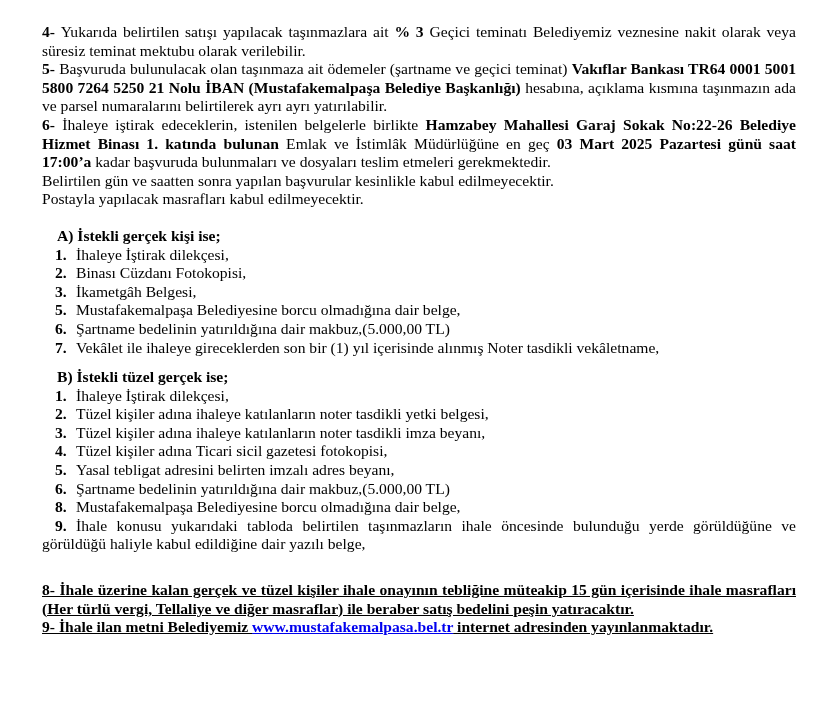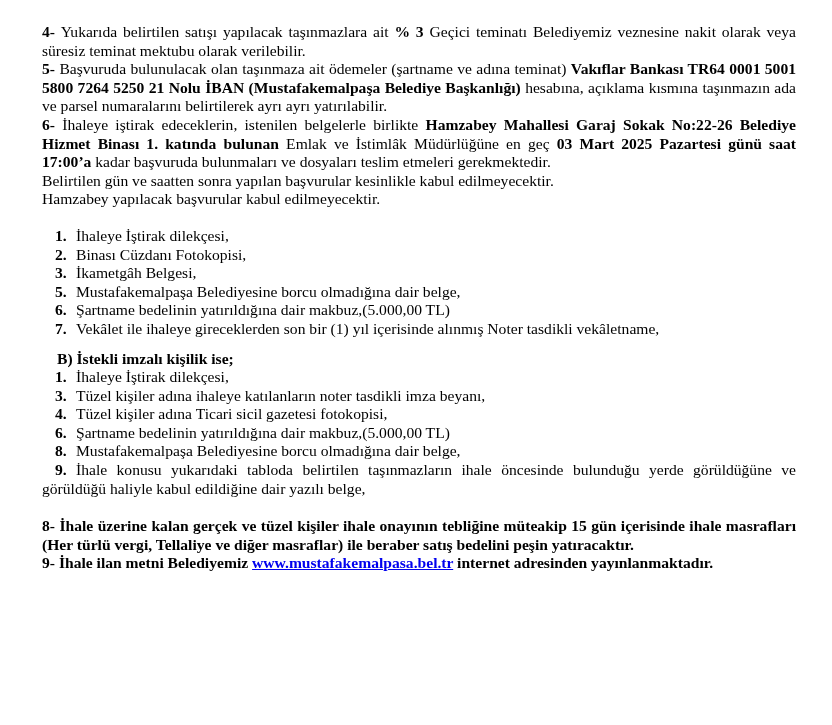--- a/index.html
+++ b/index.html
@@ -38,7 +38,7 @@
 <div class="page">
 
   <p class="para"><span class="b">4- </span><span>Yukarıda belirtilen satışı yapılacak taşınmazlara ait </span><span class="b">% 3 </span><span>Geçici teminatı Belediyemiz veznesine nakit olarak veya süresiz teminat mektubu olarak verilebilir.</span></p>
-  <p class="para"><span class="b">5- </span><span>Başvuruda bulunulacak olan taşınmaza ait ödemeler (şartname ve adına teminat) </span><span class="b">Vakıflar Bankası TR64 0001 5001 5800 7264 5250 21 Nolu İBAN (Mustafakemalpaşa Belediye Başkanlığı) </span><span>hesabına, açıklama kısmına taşınmazın ada ve parsel numaralarını belirtilerek ayrı ayrı yatırılabilir.</span></p>
+  <p class="para"><span class="b">5- </span><span>Başvuruda bulunulacak olan taşınmaza ait ödemeler (şartname ve geçici teminat) </span><span class="b">Vakıflar Bankası TR64 0001 5001 5800 7264 5250 21 Nolu İBAN (Mustafakemalpaşa Belediye Başkanlığı) </span><span>hesabına, açıklama kısmına taşınmazın ada ve parsel numaralarını belirtilerek ayrı ayrı yatırılabilir.</span></p>
   <p class="para"><span class="b">6- </span><span>İhaleye iştirak edeceklerin, istenilen belgelerle birlikte </span><span class="b">Hamzabey Mahallesi Garaj Sokak No:22-26 Belediye Hizmet Binası 1. katında bulunan </span><span>Emlak ve İstimlâk Müdürlüğüne en geç </span><span class="b">03 Mart 2025 Pazartesi günü saat 17:00’a </span><span>kadar başvuruda bulunmaları ve dosyaları teslim etmeleri gerekmektedir.</span></p>
   <p class="para"><span>Belirtilen gün ve saatten sonra yapılan başvurular kesinlikle kabul edilmeyecektir.</span></p>
   <p class="para"><span>Hamzabey yapılacak başvurular kabul edilmeyecektir.</span></p>

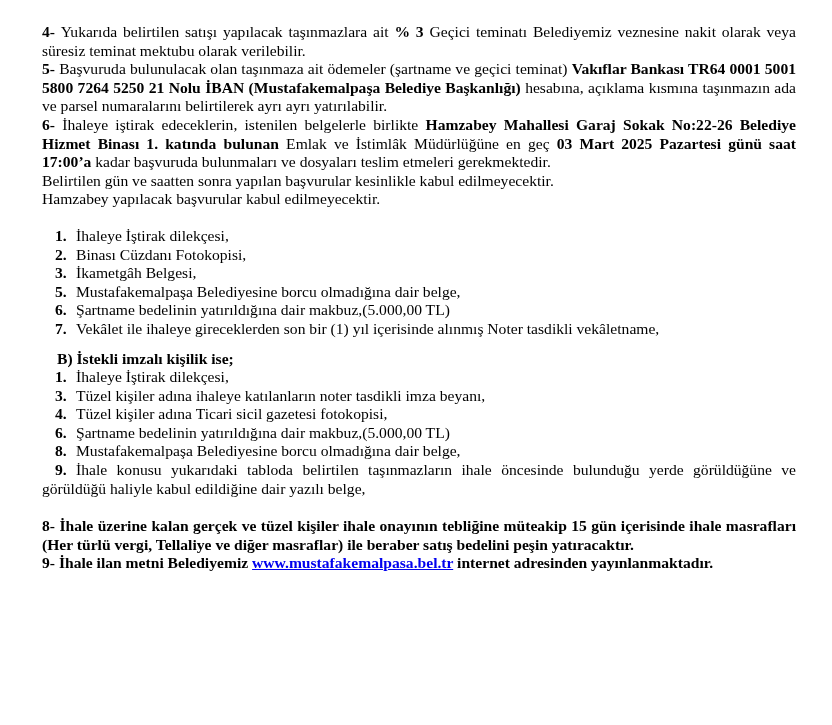--- a/index.html
+++ b/index.html
@@ -41,7 +41,7 @@
   <p class="para"><span class="b">5- </span><span>Başvuruda bulunulacak olan taşınmaza ait ödemeler (şartname ve geçici teminat) </span><span class="b">Vakıflar Bankası TR64 0001 5001 5800 7264 5250 21 Nolu İBAN (Mustafakemalpaşa Belediye Başkanlığı) </span><span>hesabına, açıklama kısmına taşınmazın ada ve parsel numaralarını belirtilerek ayrı ayrı yatırılabilir.</span></p>
   <p class="para"><span class="b">6- </span><span>İhaleye iştirak edeceklerin, istenilen belgelerle birlikte </span><span class="b">Hamzabey Mahallesi Garaj Sokak No:22-26 Belediye Hizmet Binası 1. katında bulunan </span><span>Emlak ve İstimlâk Müdürlüğüne en geç </span><span class="b">03 Mart 2025 Pazartesi günü saat 17:00’a </span><span>kadar başvuruda bulunmaları ve dosyaları teslim etmeleri gerekmektedir.</span></p>
   <p class="para"><span>Belirtilen gün ve saatten sonra yapılan başvurular kesinlikle kabul edilmeyecektir.</span></p>
-  <p class="para"><span>Hamzabey yapılacak başvurular kabul edilmeyecektir.</span></p>
+  <p class="para"><span>Postayla yapılacak masrafları kabul edilmeyecektir.</span></p>
 
   <div class="section-a">
     <div>

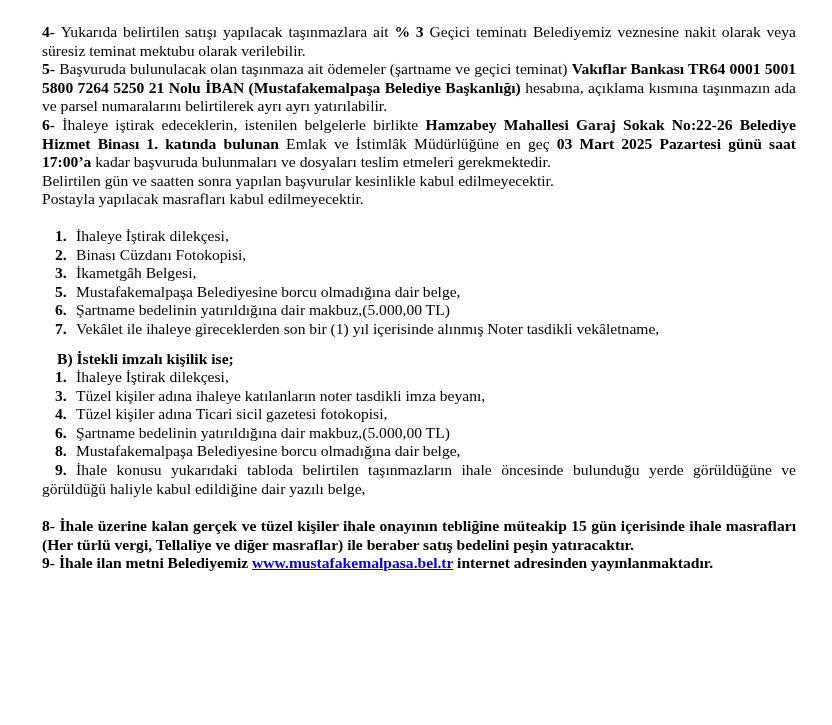--- a/index.html
+++ b/index.html
@@ -44,6 +44,7 @@
   <p class="para"><span>Postayla yapılacak masrafları kabul edilmeyecektir.</span></p>
 
   <div class="section-a">
+    <p class="heading">A) İstekli gerçek kişi ise;</p>
     <div>
         <div class="li"><span class="num">1.</span><span>İhaleye İştirak dilekçesi,</span></div>
         <div class="li"><span class="num">2.</span><span>Binası Cüzdanı Fotokopisi,</span></div>

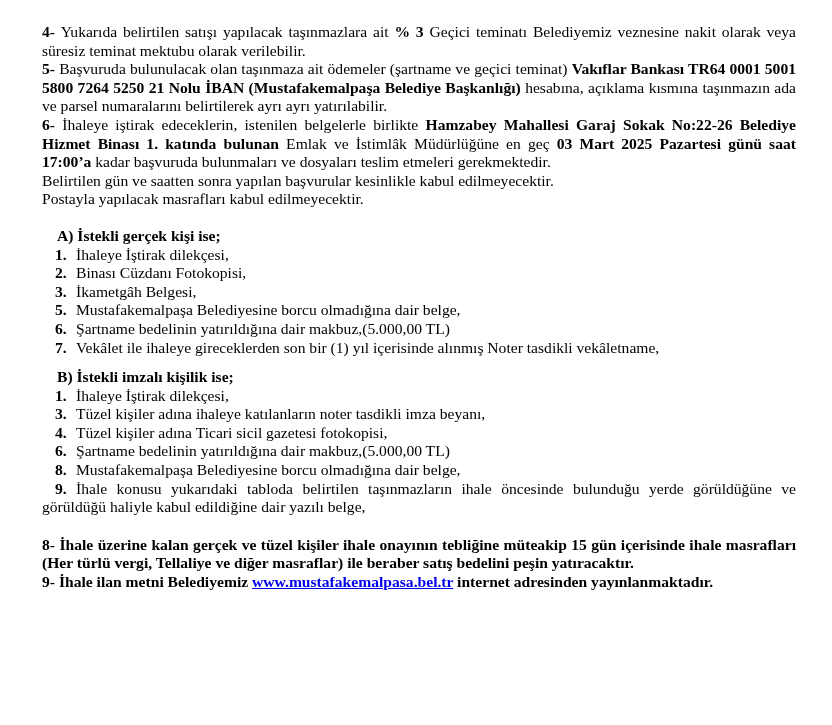--- a/index.html
+++ b/index.html
@@ -56,7 +56,7 @@
   </div>
 
   <div class="section-b">
-    <p class="heading">B) İstekli imzalı kişilik ise;</p>
+    <p class="heading">B) İstekli tüzel gerçek ise;</p>
     <div>
         <div class="li"><span class="num">1.</span><span>İhaleye İştirak dilekçesi,</span></div>
         <div class="li"><span class="num">3.</span><span>Tüzel kişiler adına ihaleye katılanların noter tasdikli imza beyanı,</span></div>

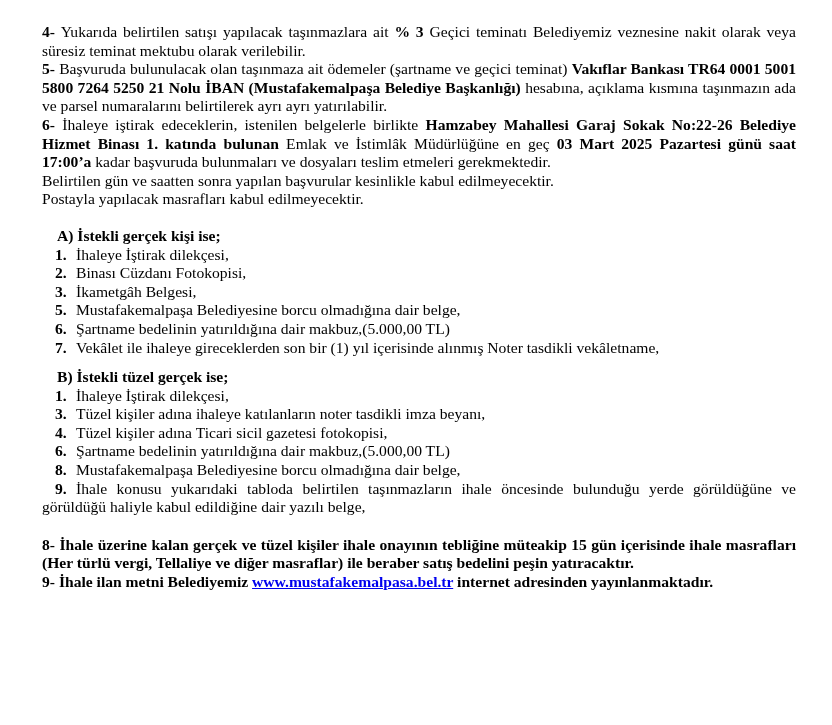--- a/index.html
+++ b/index.html
@@ -59,6 +59,7 @@
     <p class="heading">B) İstekli tüzel gerçek ise;</p>
     <div>
         <div class="li"><span class="num">1.</span><span>İhaleye İştirak dilekçesi,</span></div>
+        <div class="li"><span class="num">2.</span><span>Tüzel kişiler adına ihaleye katılanların noter tasdikli yetki belgesi,</span></div>
         <div class="li"><span class="num">3.</span><span>Tüzel kişiler adına ihaleye katılanların noter tasdikli imza beyanı,</span></div>
         <div class="li"><span class="num">4.</span><span>Tüzel kişiler adına Ticari sicil gazetesi fotokopisi,</span></div>
         <div class="li"><span class="num">6.</span><span>Şartname bedelinin yatırıldığına dair makbuz,(5.000,00 TL)</span></div>

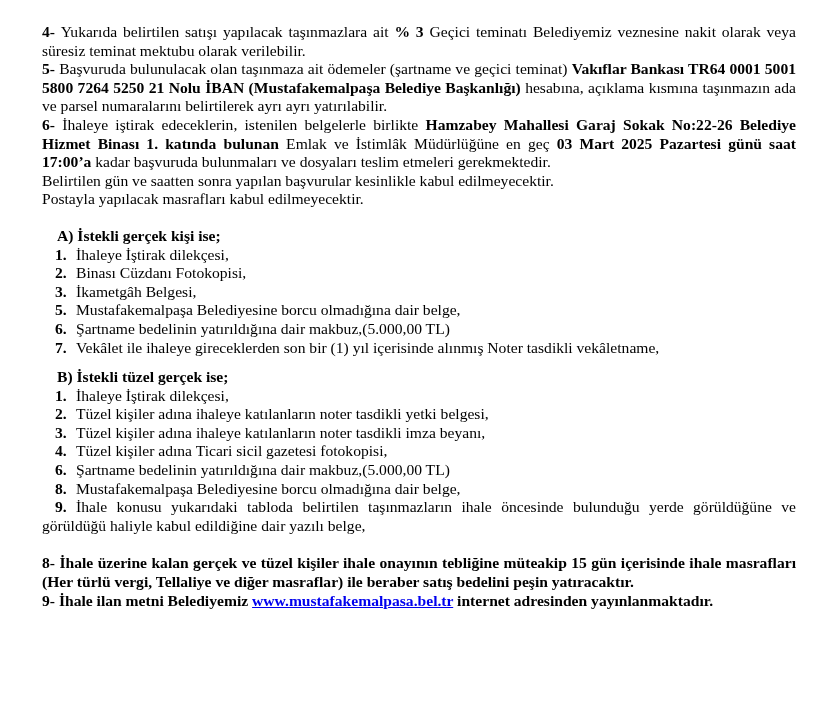--- a/index.html
+++ b/index.html
@@ -62,6 +62,7 @@
         <div class="li"><span class="num">2.</span><span>Tüzel kişiler adına ihaleye katılanların noter tasdikli yetki belgesi,</span></div>
         <div class="li"><span class="num">3.</span><span>Tüzel kişiler adına ihaleye katılanların noter tasdikli imza beyanı,</span></div>
         <div class="li"><span class="num">4.</span><span>Tüzel kişiler adına Ticari sicil gazetesi fotokopisi,</span></div>
+        <div class="li"><span class="num">5.</span><span>Yasal tebligat adresini belirten imzalı adres beyanı,</span></div>
         <div class="li"><span class="num">6.</span><span>Şartname bedelinin yatırıldığına dair makbuz,(5.000,00 TL)</span></div>
         <div class="li"><span class="num">8.</span><span>Mustafakemalpaşa Belediyesine borcu olmadığına dair belge,</span></div>
         <div class="li"><span class="num">9.</span><span>İhale konusu yukarıdaki tabloda belirtilen taşınmazların ihale öncesinde bulunduğu yerde görüldüğüne ve görüldüğü haliyle kabul edildiğine dair yazılı belge,</span></div>

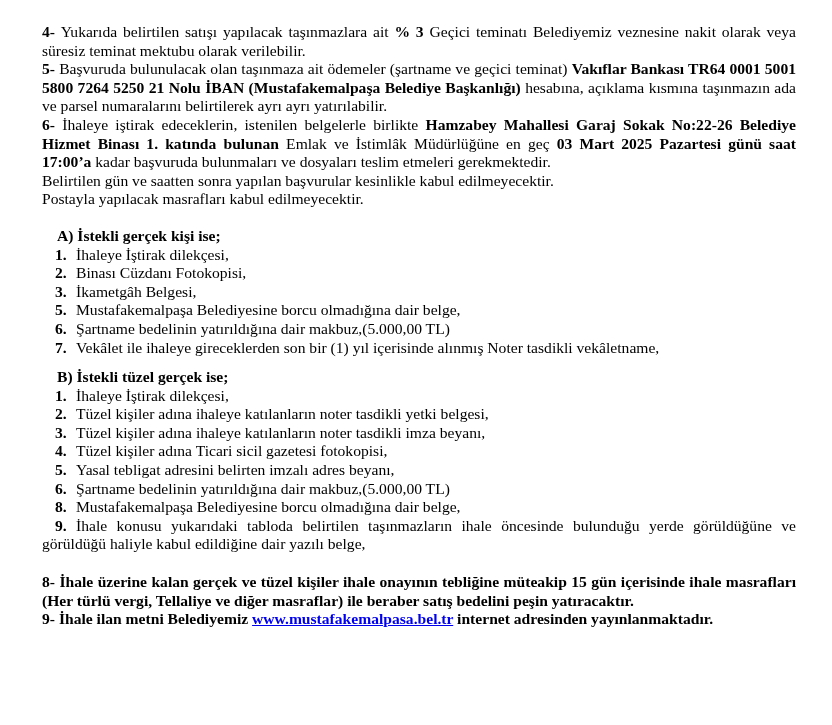--- a/index.html
+++ b/index.html
@@ -21,7 +21,7 @@
   .heading { margin-left: 15px; font-weight: bold; }
   .section-a { margin-top: 18px; }
   .section-b { margin-top: 11px; }
-  .closing { margin-top: 19px; }
+  .closing { margin-top: 27px; text-decoration: underline; }
   .closing .para { font-weight: bold; }
   .li { text-align: justify; text-indent: 13px; }
   .li .num { display: inline-block; width: 21px; font-weight: bold; text-indent: 0; }

